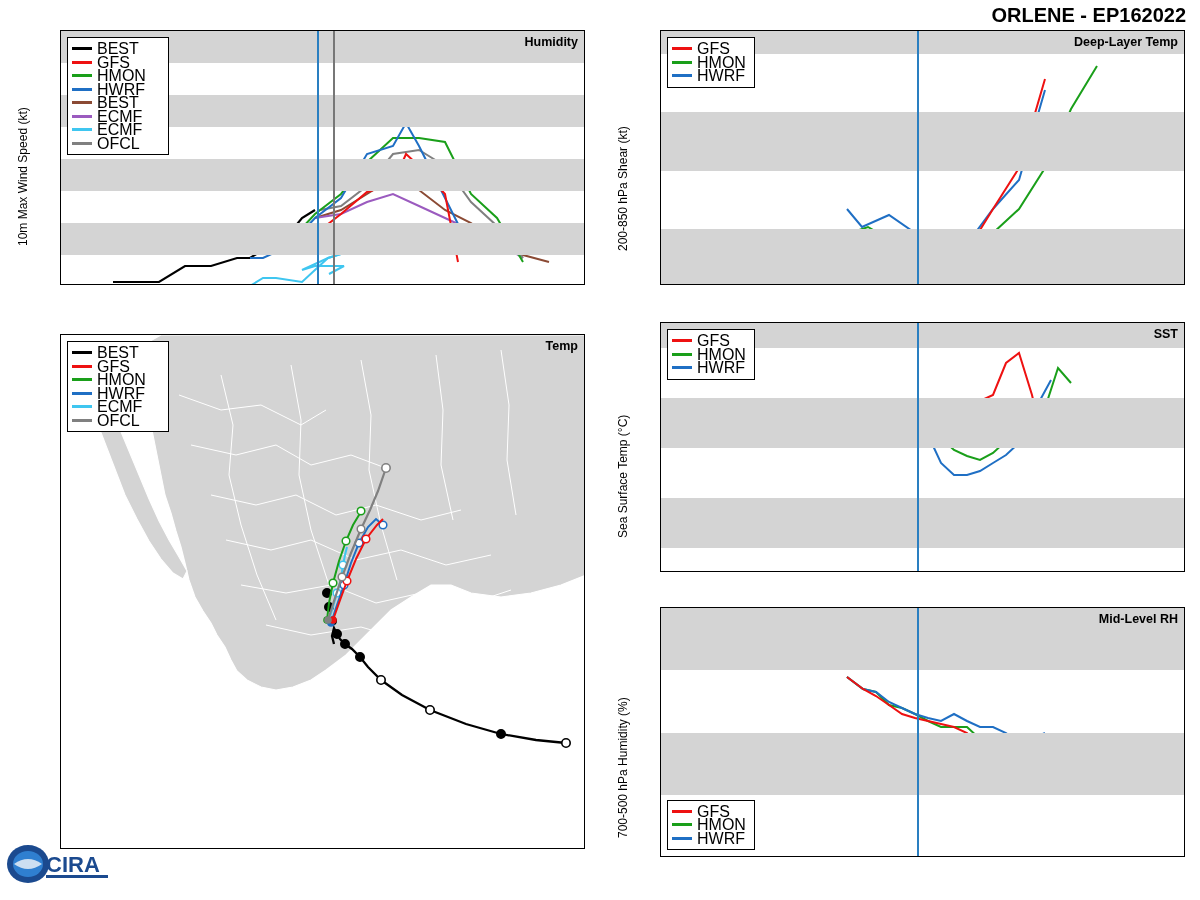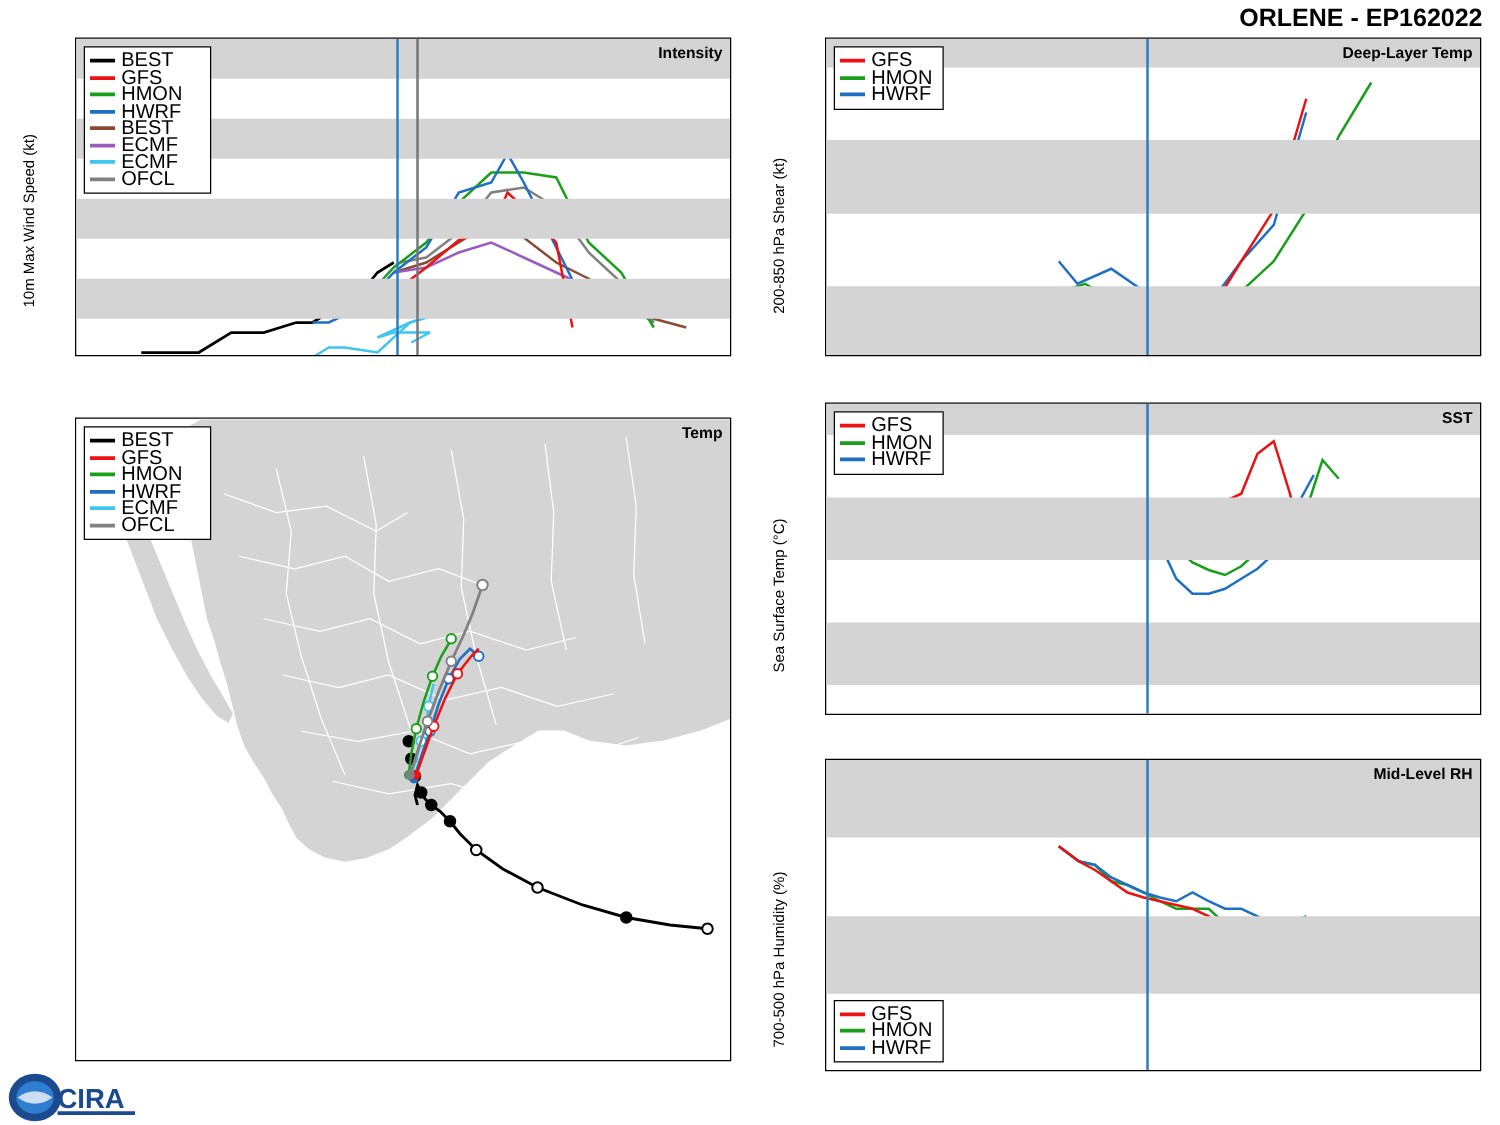--- a/index.html
+++ b/index.html
@@ -70,7 +70,7 @@
       </svg>
       <div class="vline blue" style="left:256px;"></div>
       <div class="vline gray" style="left:272px;"></div>
-      <div class="corner-label">Intensity</div>
+      <div class="corner-label">Humidity</div>
 
       <div>
           <div class="ytickmark" style="top:251px;"></div>

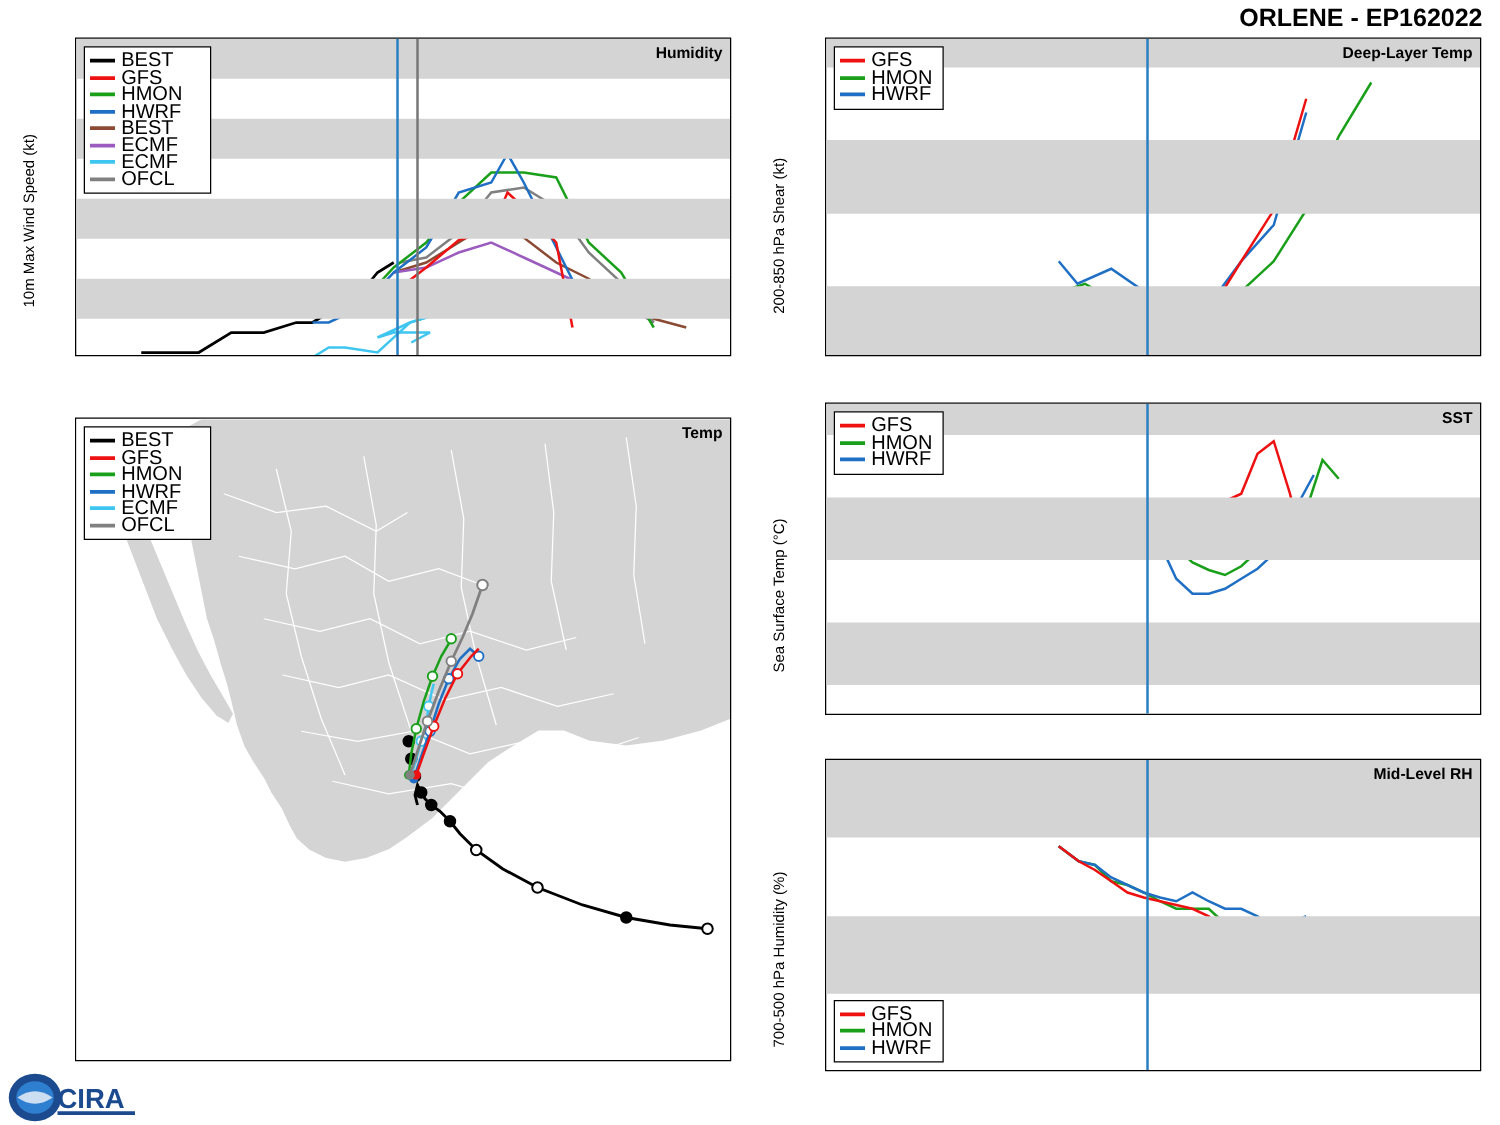--- a/index.html
+++ b/index.html
@@ -31,7 +31,7 @@
 
   
   .map-land{position:absolute;left:0;top:0;right:0;bottom:0;}
-  .logo{position:absolute;left:6px;bottom:0;width:110px;height:44px;}
+  .logo{position:absolute;left:6px;bottom:14px;width:110px;height:44px;}
   svg{display:block;}
 </style>
 </head>

